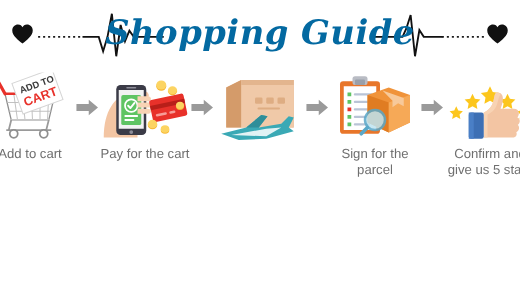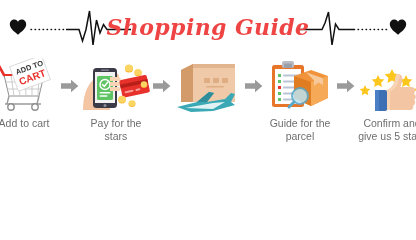--- a/index.html
+++ b/index.html
@@ -46,10 +46,10 @@
     font-family: "DejaVu Serif", "Liberation Serif", serif;
     font-style: italic;
     font-weight: 700;
-    font-size: 22px;
+    font-size: 27px;
     line-height: 1;
     letter-spacing: 0.4px;
-    color: #ef4444;
+    color: #0369a1;
     white-space: nowrap;
   }
 

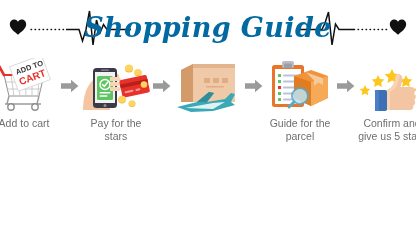--- a/index.html
+++ b/index.html
@@ -220,7 +220,7 @@
           <ellipse cx="64" cy="26.2" rx="3.2" ry="2.9" fill="#fcd462"></ellipse>
         </svg>
       </div>
-      <div class="step-caption">Pay for the stars</div>
+      <div class="step-caption">Pay for the cart</div>
     </div>
 
     <div class="arrow">

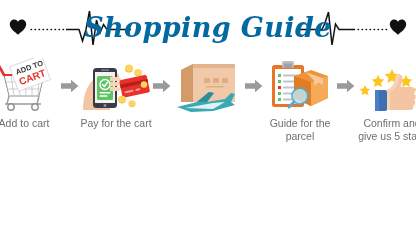--- a/index.html
+++ b/index.html
@@ -289,7 +289,7 @@
           <line x1="26" y1="44" x2="21" y2="49" stroke="#5aa8c9" stroke-width="3" stroke-linecap="round"></line>
         </svg>
       </div>
-      <div class="step-caption">Guide for the parcel</div>
+      <div class="step-caption">Sign for the parcel</div>
     </div>
 
     <div class="arrow">

